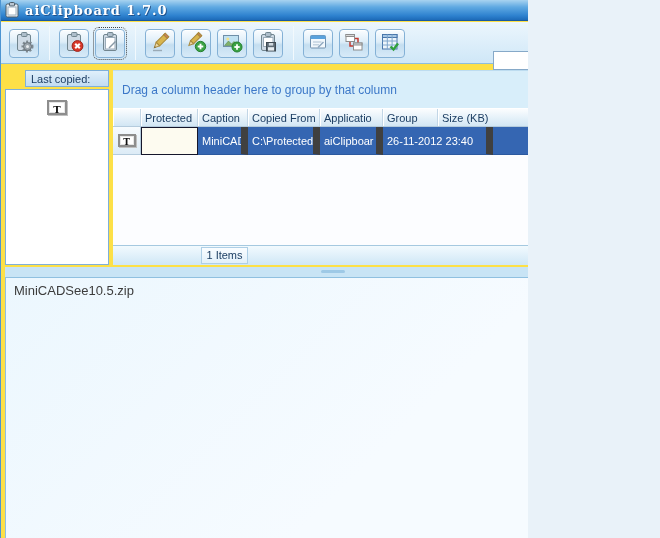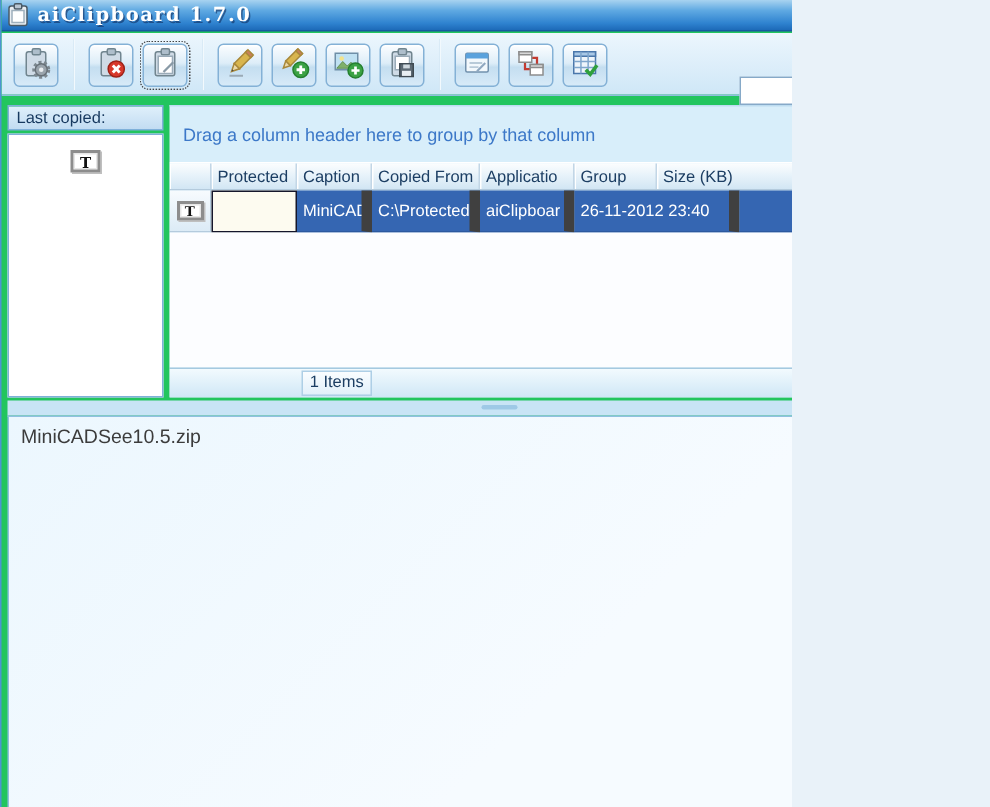--- a/index.html
+++ b/index.html
@@ -7,7 +7,7 @@
   .window{
     position:relative;width:528px;height:538px;overflow:hidden;
     font-family:"Liberation Sans",sans-serif;
-    background:#22c55e;border-left:1px solid #4c94d2;
+    background:#fde047;border-left:1px solid #4c94d2;
   }
   
   .titlebar{

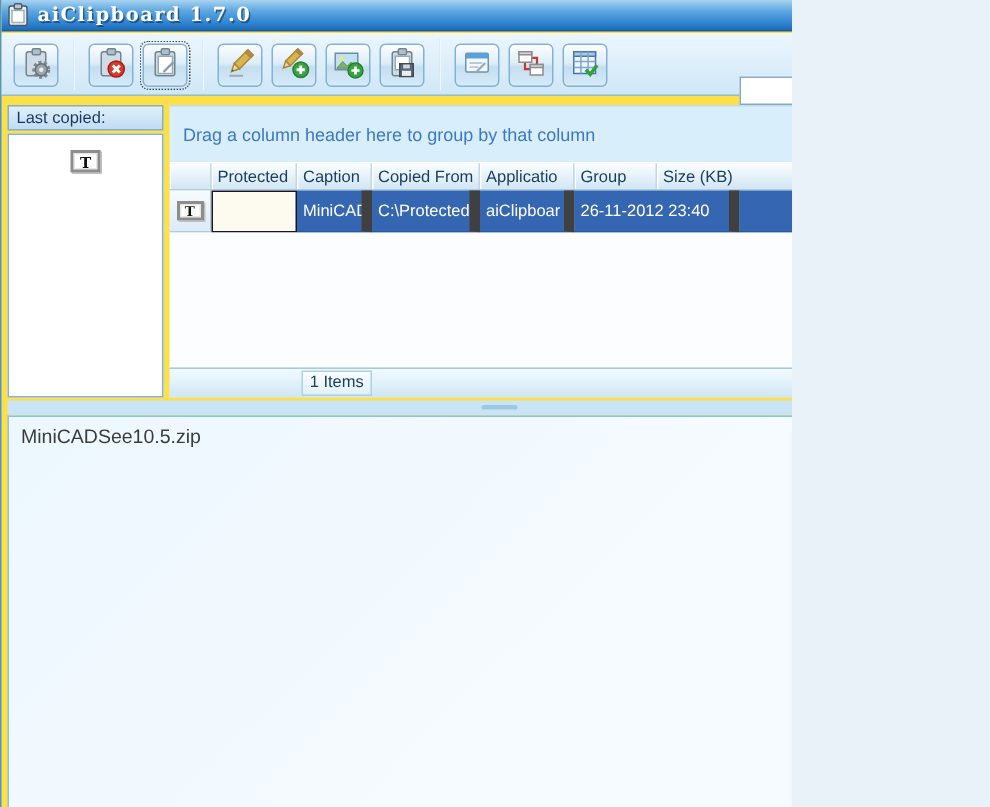--- a/index.html
+++ b/index.html
@@ -50,7 +50,7 @@
   .sidebar-header{
     height:17px;line-height:16px;padding-left:5px;
     background:linear-gradient(180deg,#e0f0fb,#c2dcf2);
-    border:1px solid #7fb0d9;font-size:11px;color:#17395f;
+    border:1px solid #7fb0d9;font-size:11px;color:#17395f;margin-left:20px;
   }
   .sidebar-list{
     position:absolute;left:0;top:19px;right:0;bottom:0;

